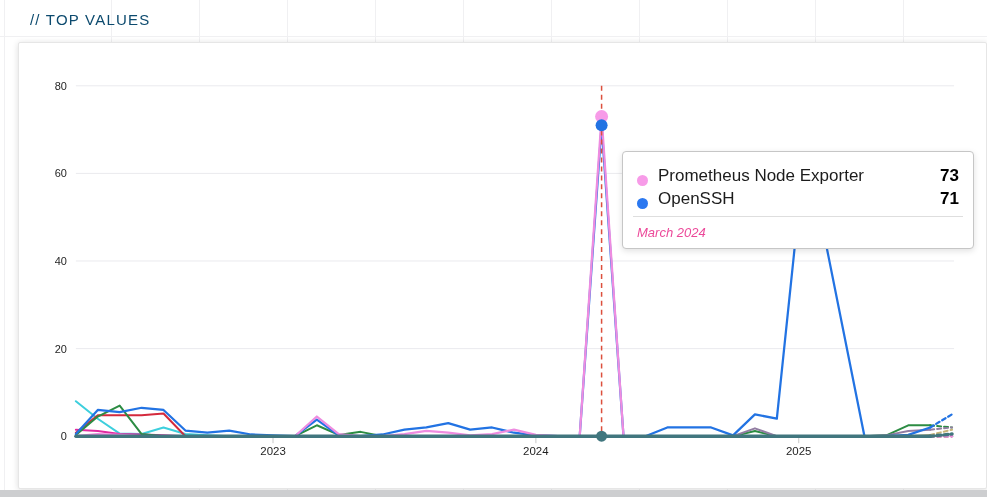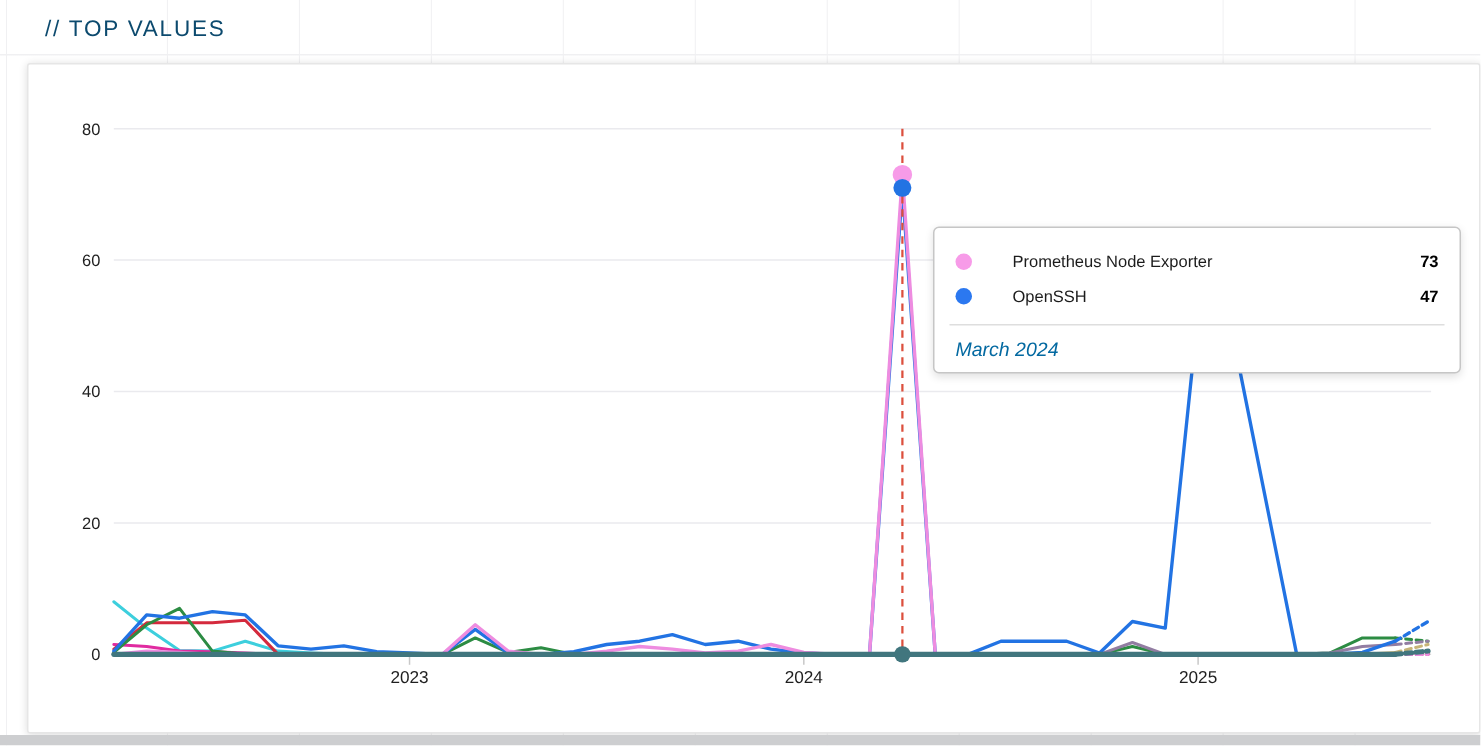--- a/index.html
+++ b/index.html
@@ -27,8 +27,8 @@
   .tooltip { position:absolute; left:603px; top:108px; width:352px;
     background:#ffffff; border:1px solid #c6c6c6; border-radius:4px;
     box-shadow:0 2px 6px rgba(0,0,0,.12); padding:11px 0 8px; z-index:5; }
-  .t-row { display:flex; align-items:center; padding:0 14px; height:23px;
-    font-size:11px; color:#1c1c1c;gap:17px; }
+  .t-row { display:flex; align-items:flex-end; padding:0 14px; height:23px;
+    font-size:17px; color:#1c1c1c; }
   .t-dot { width:11px; height:11px; border-radius:50%; margin-right:10px; flex:none; }
   .t-label { flex:1 1 auto; }
   .t-value { font-weight:700; color:#000000; }

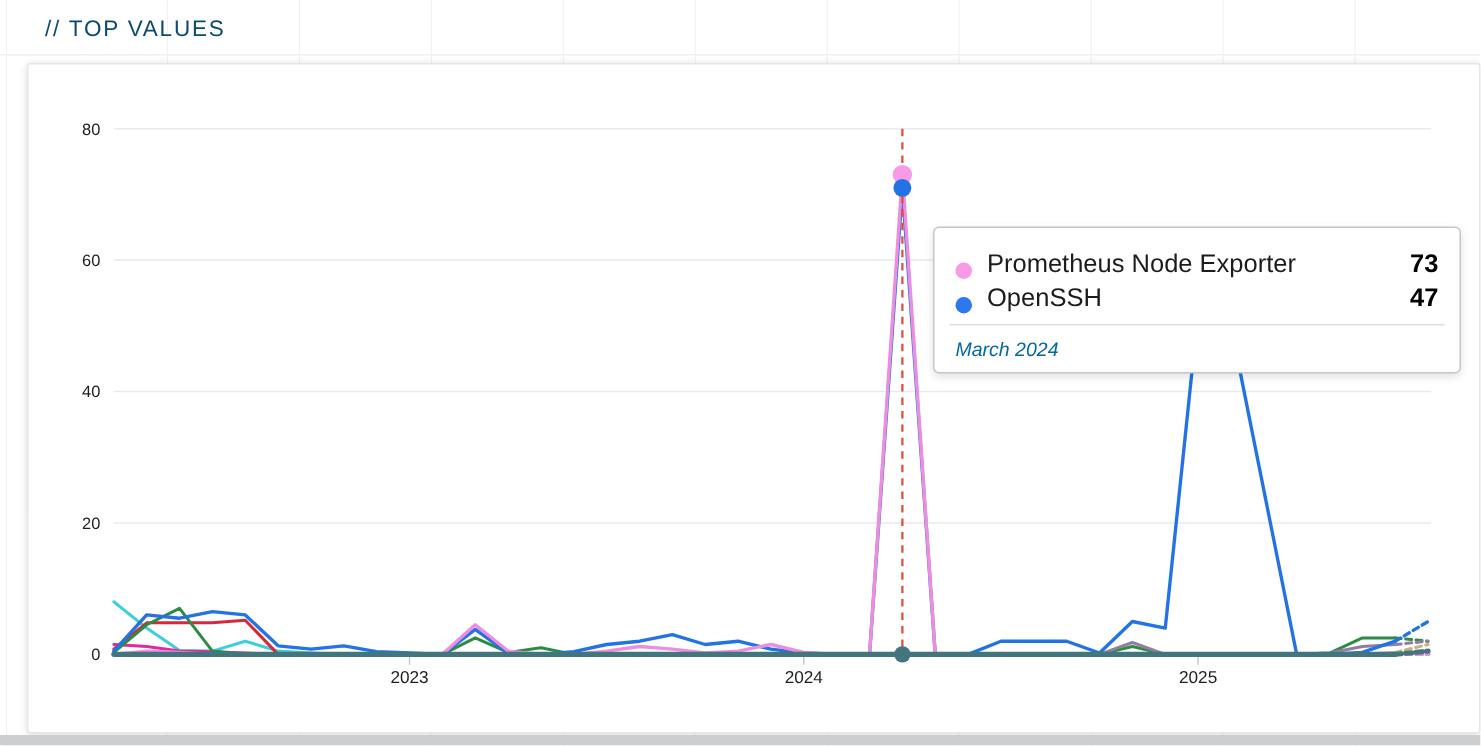--- a/index.html
+++ b/index.html
@@ -96,7 +96,7 @@
     <div class="t-row">
       <span class="t-dot" style="background: rgb(43, 120, 240);"></span>
       <span class="t-label">OpenSSH</span>
-      <span class="t-value">47</span>
+      <span class="t-value">71</span>
     </div>
     <div class="t-divider"></div>
     <div class="t-date">March 2024</div>

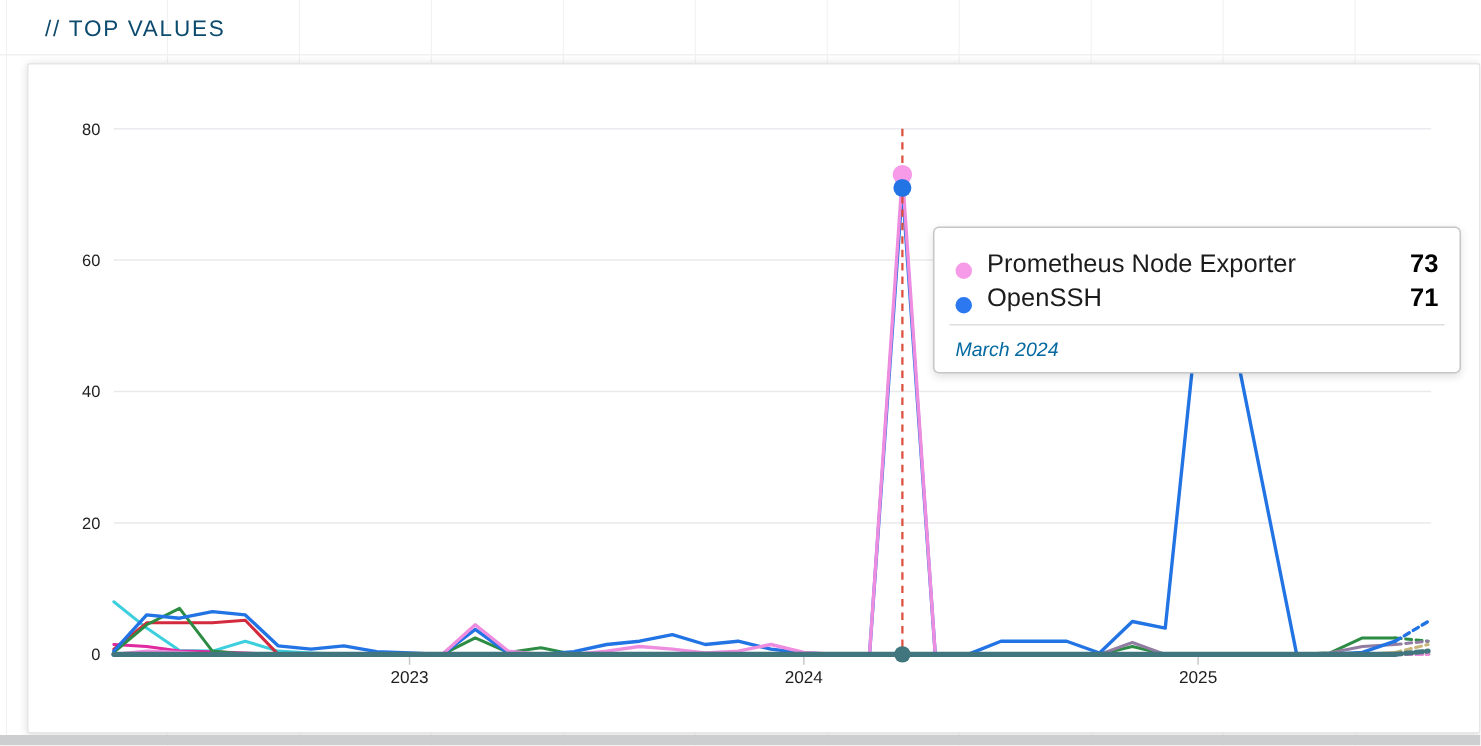--- a/index.html
+++ b/index.html
@@ -33,7 +33,7 @@
   .t-label { flex:1 1 auto; }
   .t-value { font-weight:700; color:#000000; }
   .t-divider { border-top:1px solid #dedede; margin:7px 10px 6px; }
-  .t-date { padding:2px 14px 0; font-size:13px; font-style:italic; color:#0369a1; }
+  .t-date { padding:2px 14px 0; font-size:13px; font-style:italic; color:#ec4899; }
 
   .bottom-strip { position:absolute; left:0; top:490px; width:987px; height:7px;
     background:#cdced0; }

